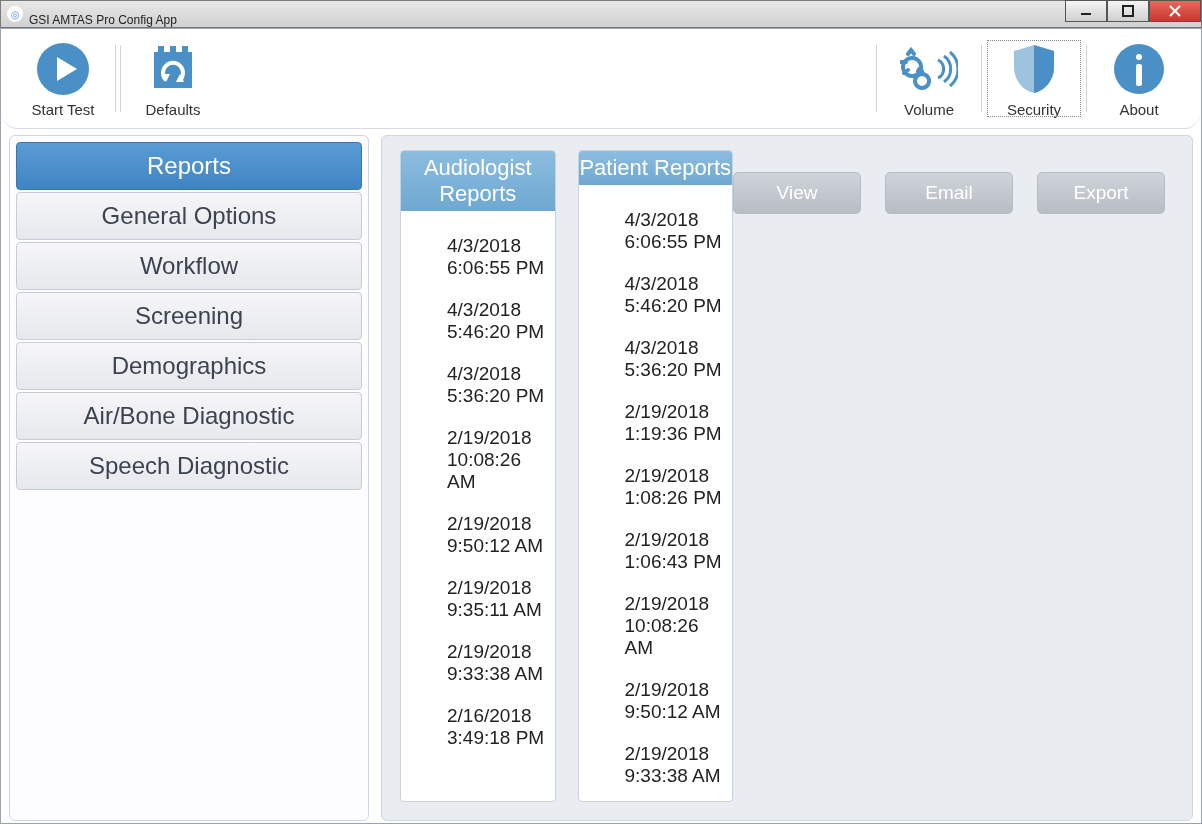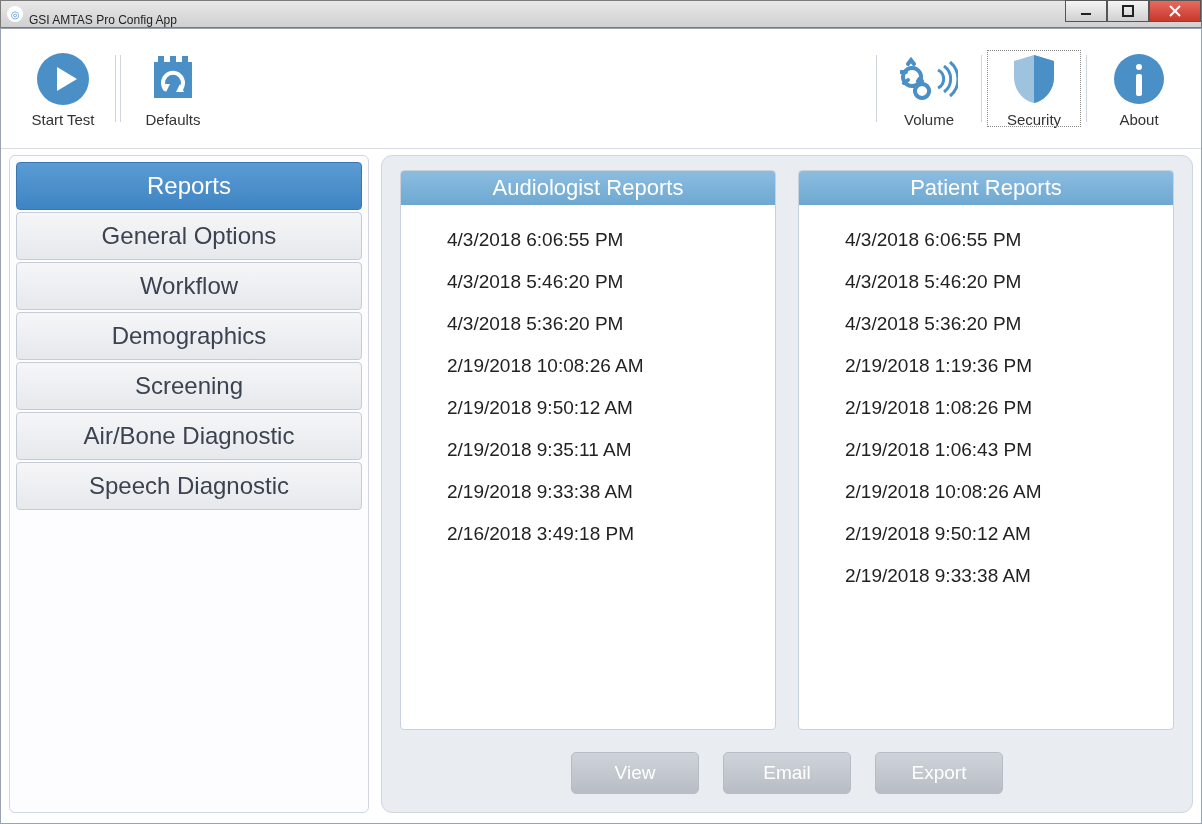--- a/index.html
+++ b/index.html
@@ -18,7 +18,7 @@
   .appwindow { background:#fff; border:1px solid #9aa3b1; margin:0; height: calc(824px - 28px); display:flex; flex-direction:column; }
 
   
-  .toolbar { height:120px; display:flex; align-items:center; padding:8px 12px; border-bottom:1px solid #d8dce2; }
+  .toolbar { height:120px; display:flex; align-items:flex-start; padding:8px 12px; border-bottom:1px solid #d8dce2;border-radius:17px; }
   .toolbar .group { display:flex; }
   .toolbar .sep { border-left:1px solid #d0d5dd; margin:8px 2px; }
   .toolbar .btn { width:100px; display:flex; flex-direction:column; align-items:center; justify-content:flex-end; font-size:15px; color:#333; cursor:pointer; padding-bottom:2px;}

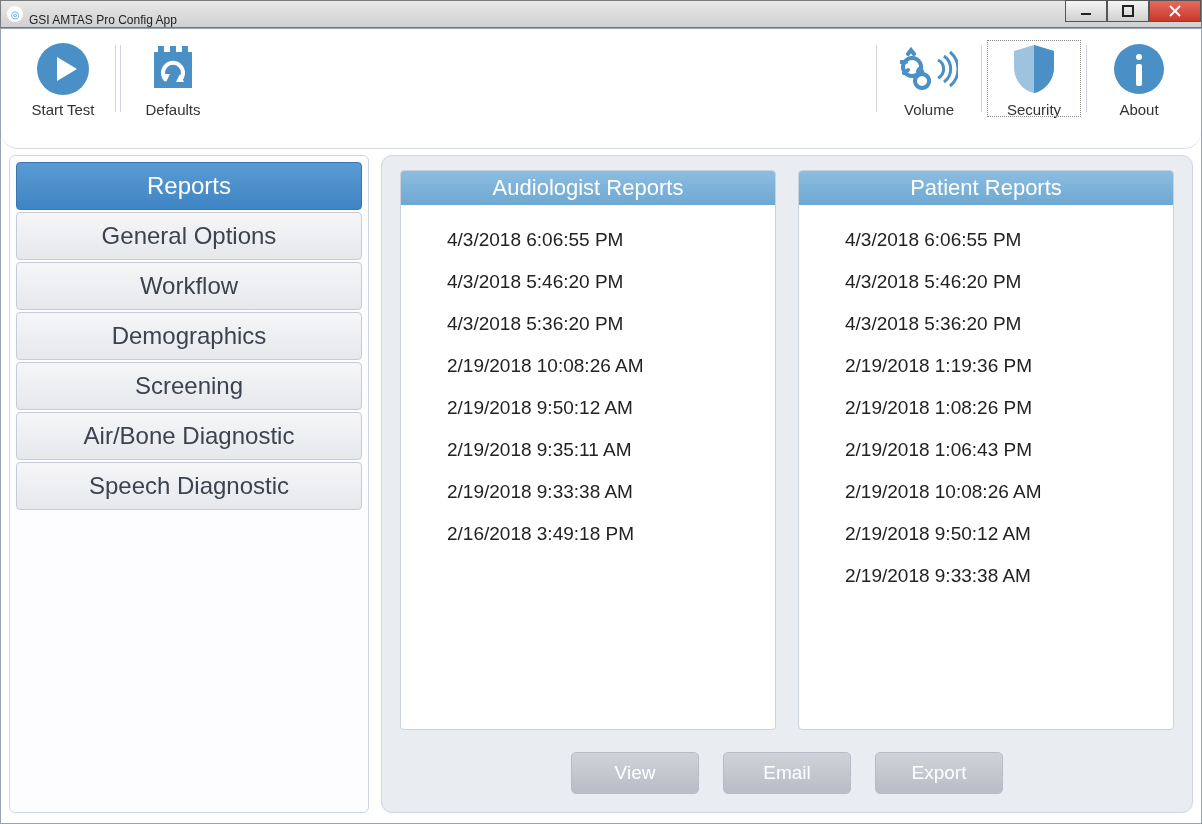--- a/index.html
+++ b/index.html
@@ -36,7 +36,7 @@
   .navitem.active { background:linear-gradient(#5a9bd3,#3f84c3); color:#fff; border-color:#3a77b0; }
 
   
-  .content { flex:1; background:#e9edf2; border:1px solid #cfd6e2; border-radius:11px; padding:14px 18px 18px 18px; display:flex; flex-direction:column; }
+  .content { flex:1; background:#e9edf2; border:1px solid #cfd6e2; border-radius:6px; padding:14px 27px 18px 18px; display:flex; flex-direction:row; }
   .panels { flex:1; display:flex; gap:22px; }
   .panel { flex:1; background:#fff; border:1px solid #c9d1dc; border-radius:4px; display:flex; flex-direction:column; overflow:hidden; }
   .panel-header { background:linear-gradient(#8cbde0,#6ea8d1); color:#fff; font-size:22px; font-weight:300; text-align:center; padding:4px 0; }

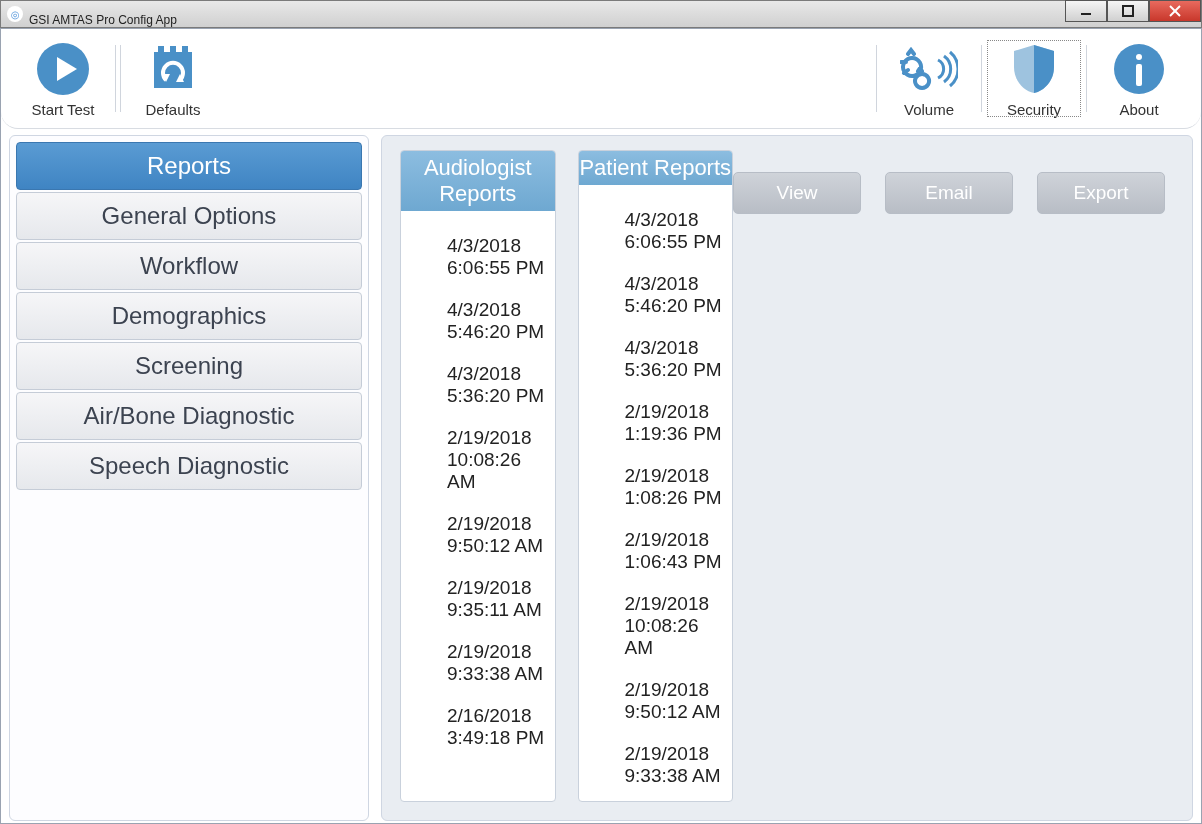--- a/index.html
+++ b/index.html
@@ -155,10 +155,10 @@
           <span>Workflow</span>
         </div>
       <div class="navitem">
+          <span>Screening</span>
+        </div>
+      <div class="navitem">
           <span>Demographics</span>
-        </div>
-      <div class="navitem">
-          <span>Screening</span>
         </div>
       <div class="navitem">
           <span>Air/Bone Diagnostic</span>

